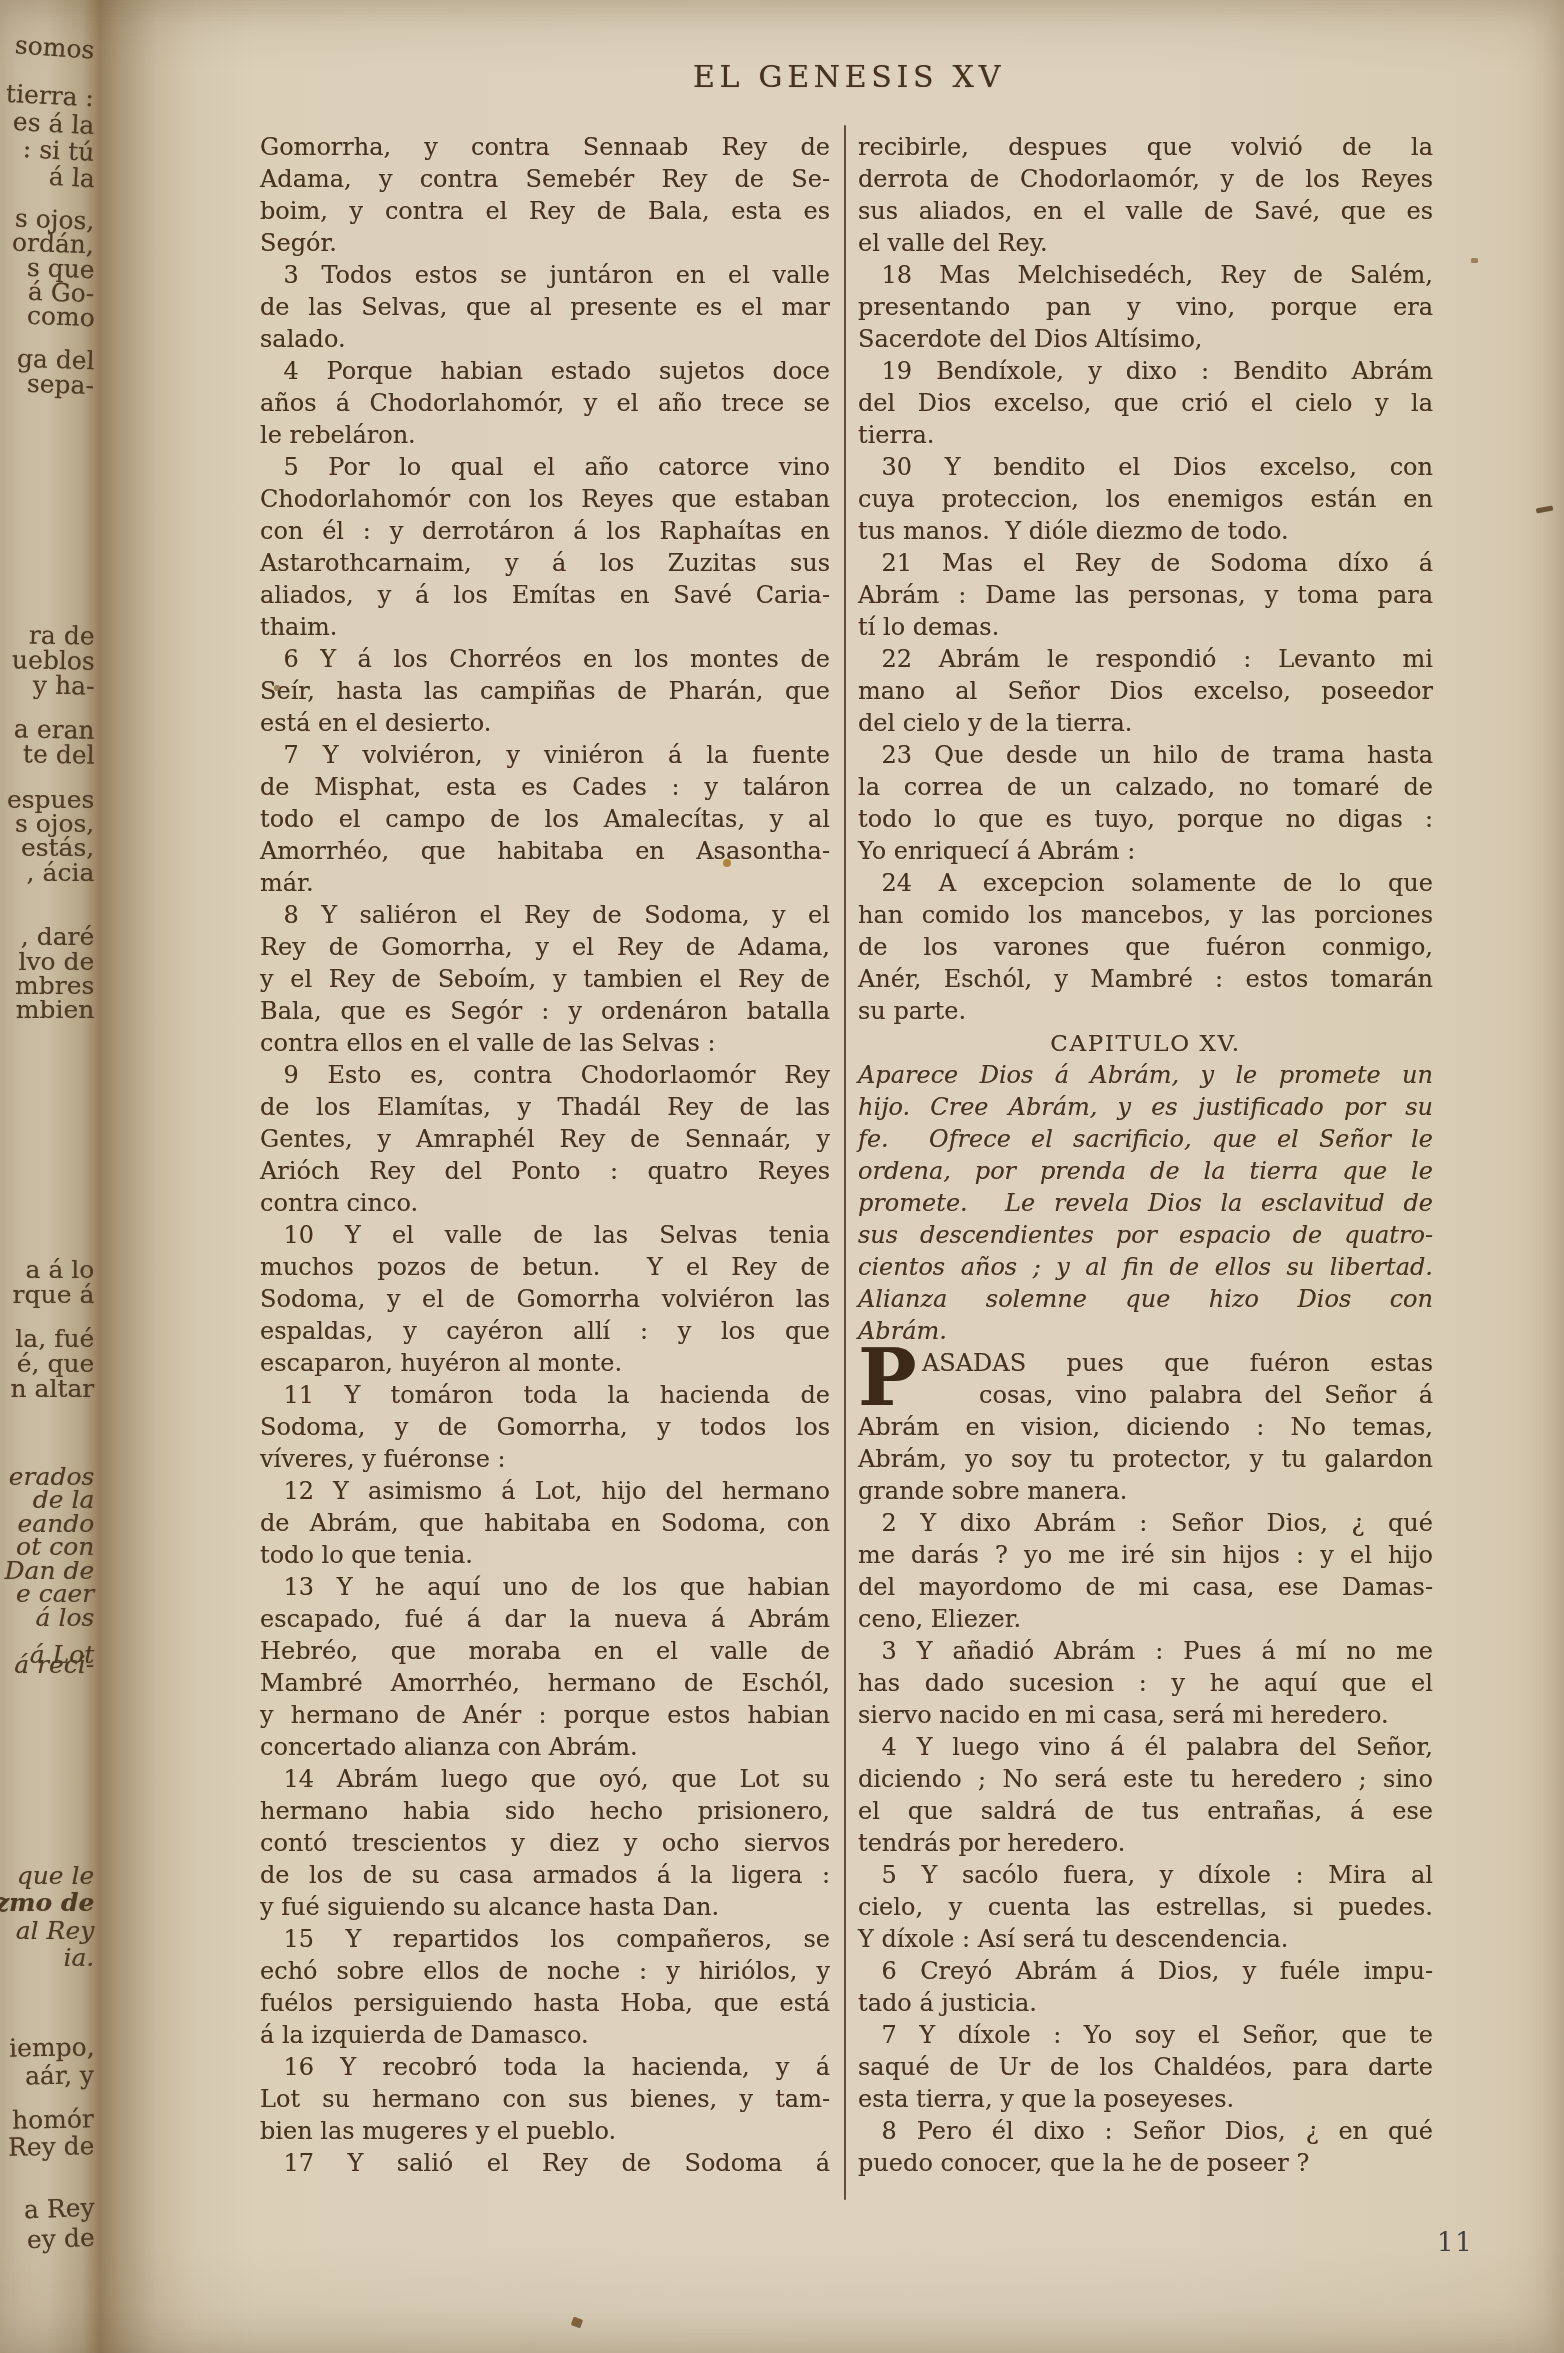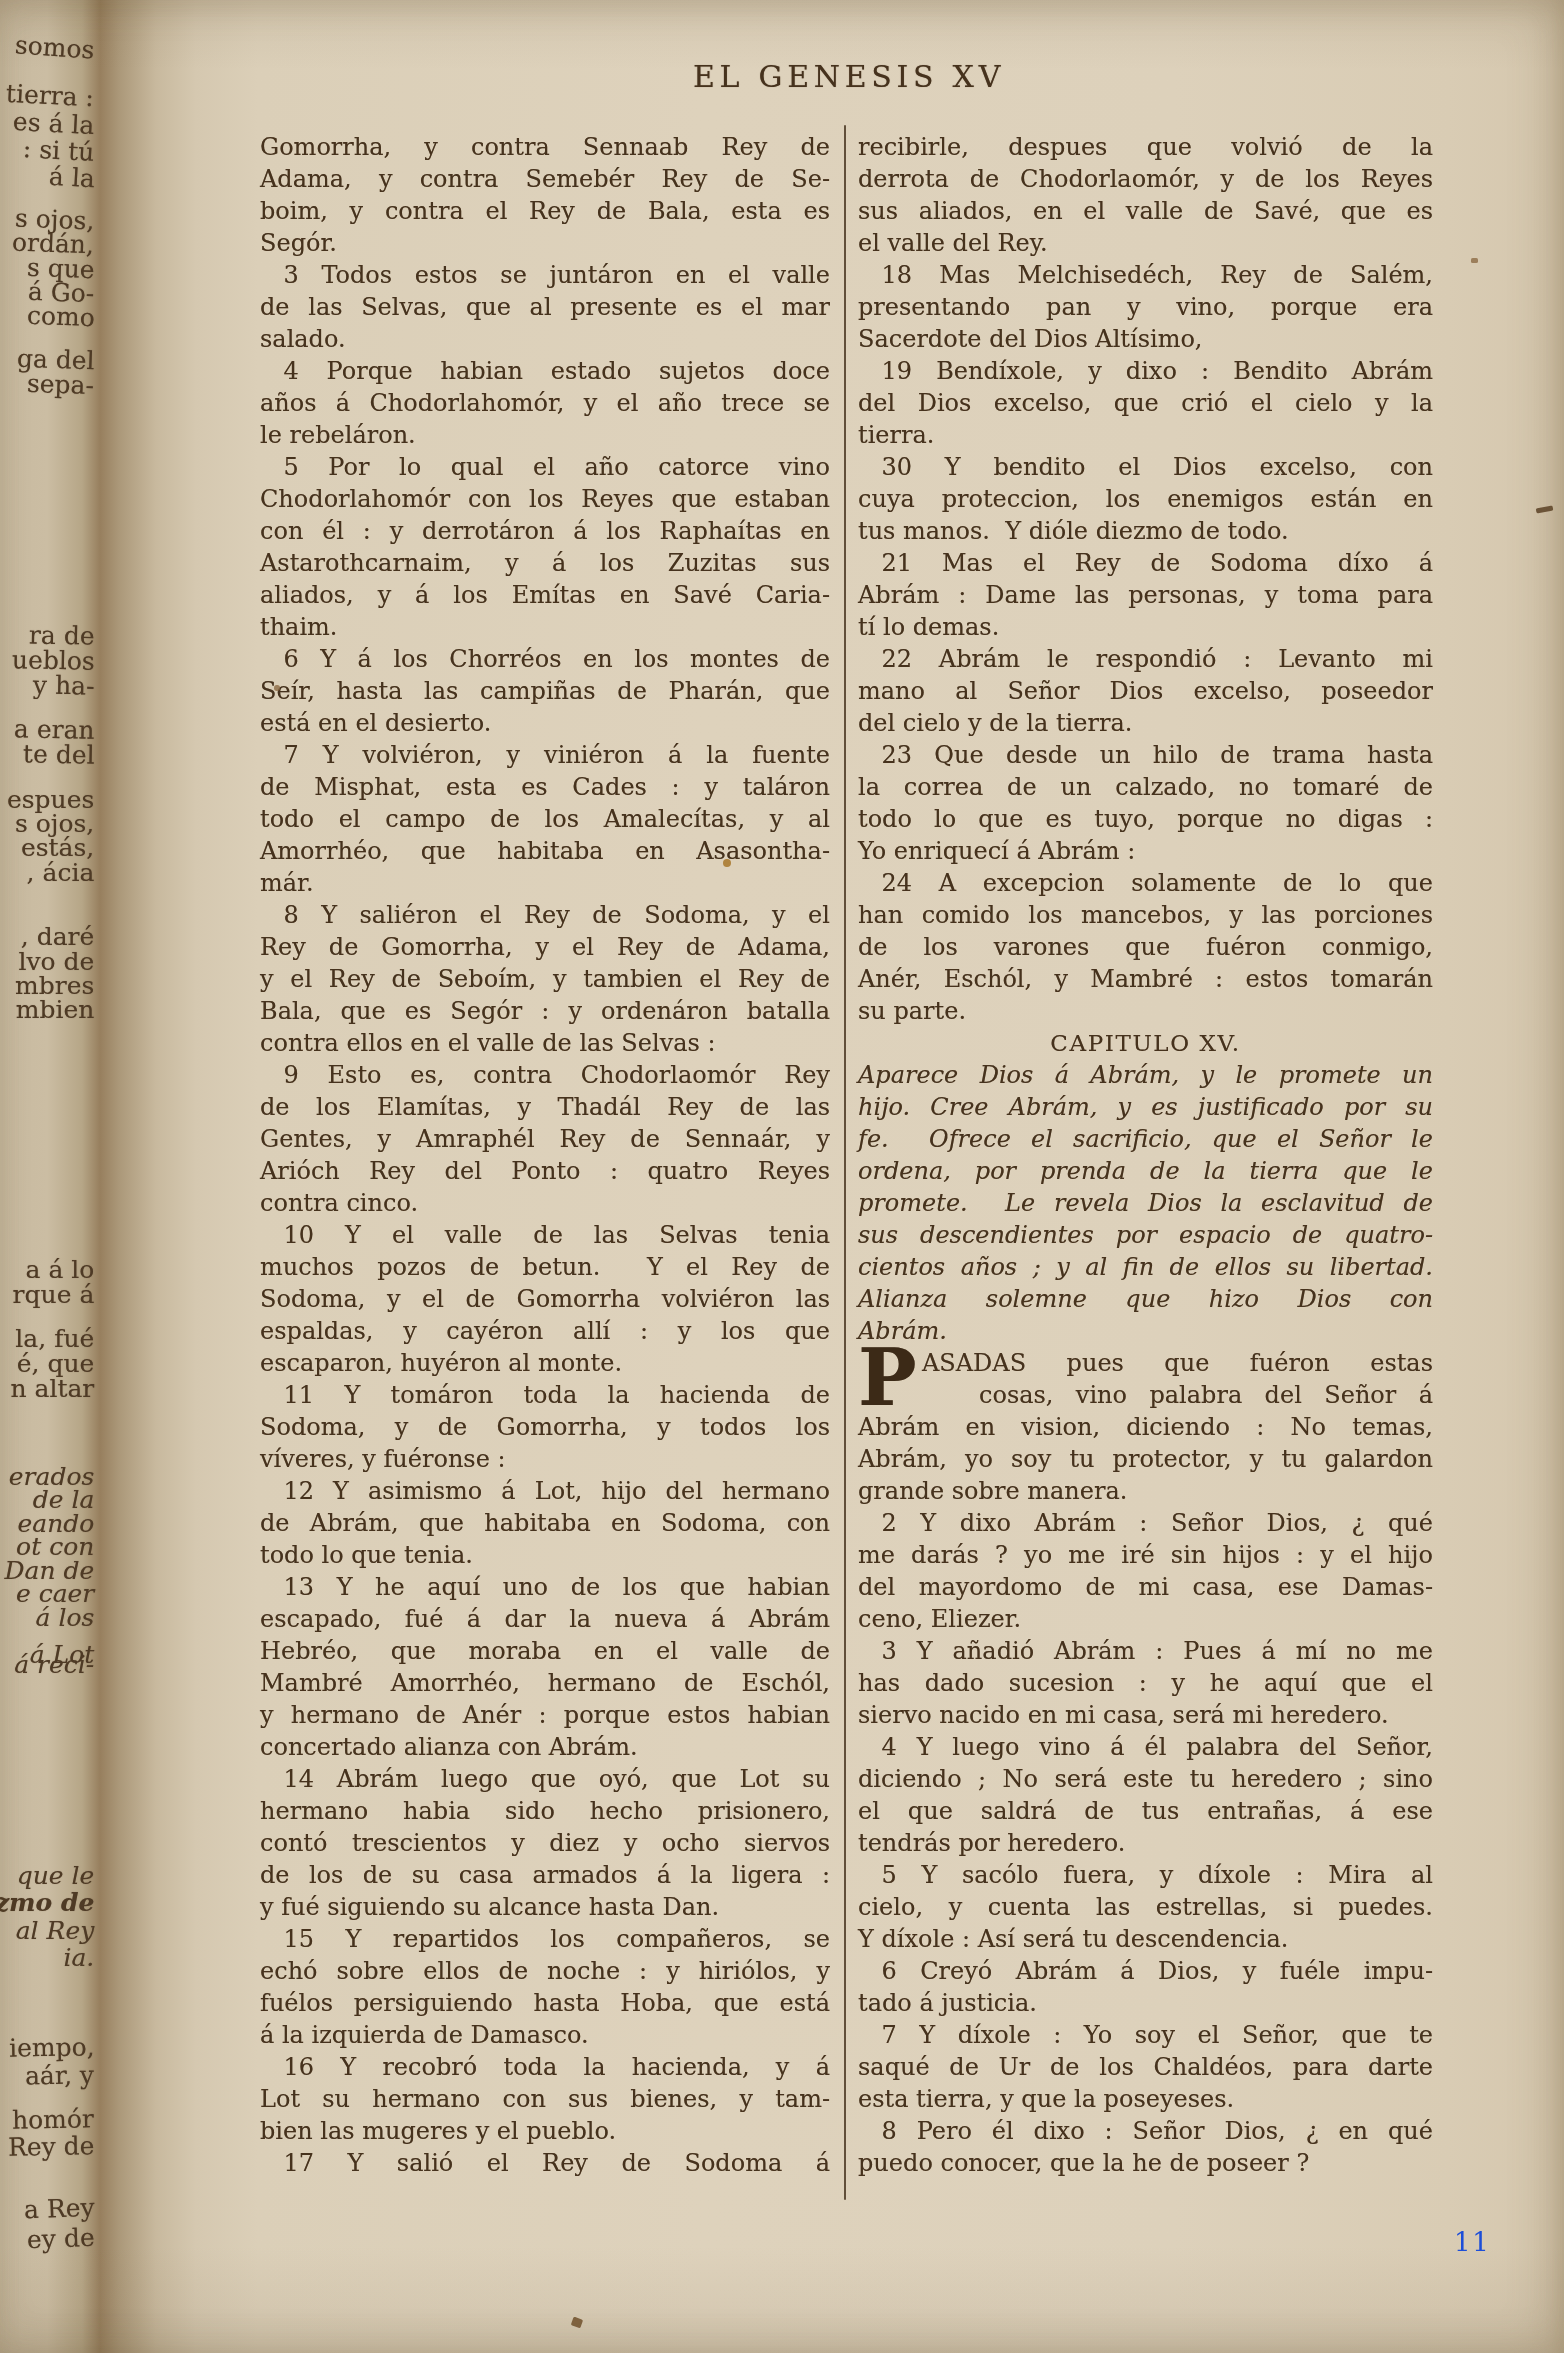--- a/index.html
+++ b/index.html
@@ -50,7 +50,7 @@
   #gutter{position:absolute;left:0;top:0;width:99px;height:2354px;font-size:25px;color:#4e3a25;}
   .frag{position:absolute;right:4.7px;white-space:nowrap;text-shadow:0 0 0.8px rgba(78,58,37,.5);}
   .frag.it{font-style:italic;}
-  #pageno{position:absolute;left:1437px;top:2227px;font-size:26px;color:#1d4ed8;letter-spacing:1.6px;margin-left:17px;}
+  #pageno{position:absolute;left:1437px;top:2227px;font-size:26px;color:#404040;letter-spacing:1.6px;}
   .speck{position:absolute;pointer-events:none;}
 </style>
 </head>

